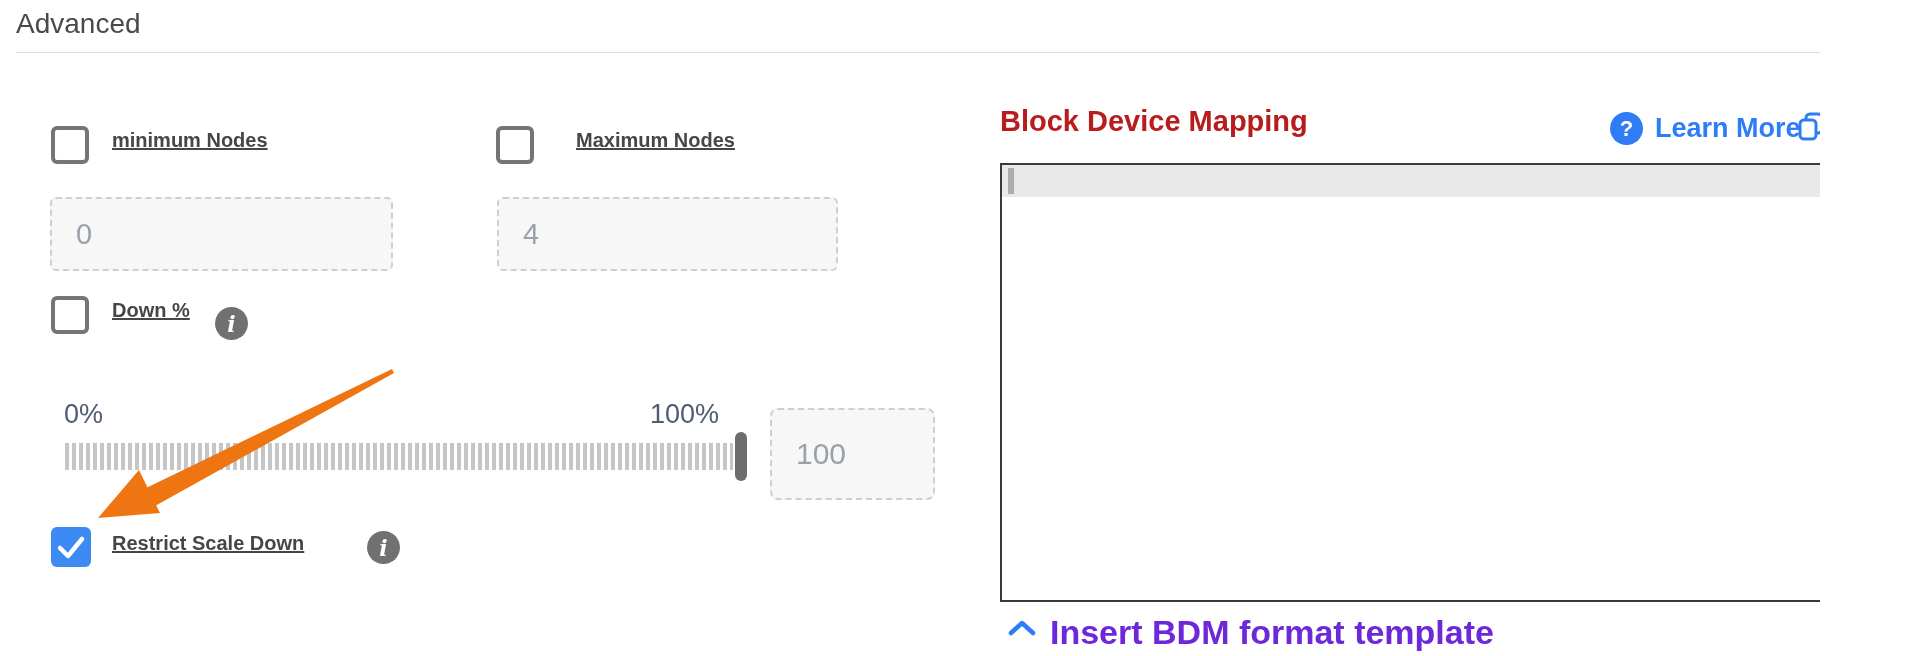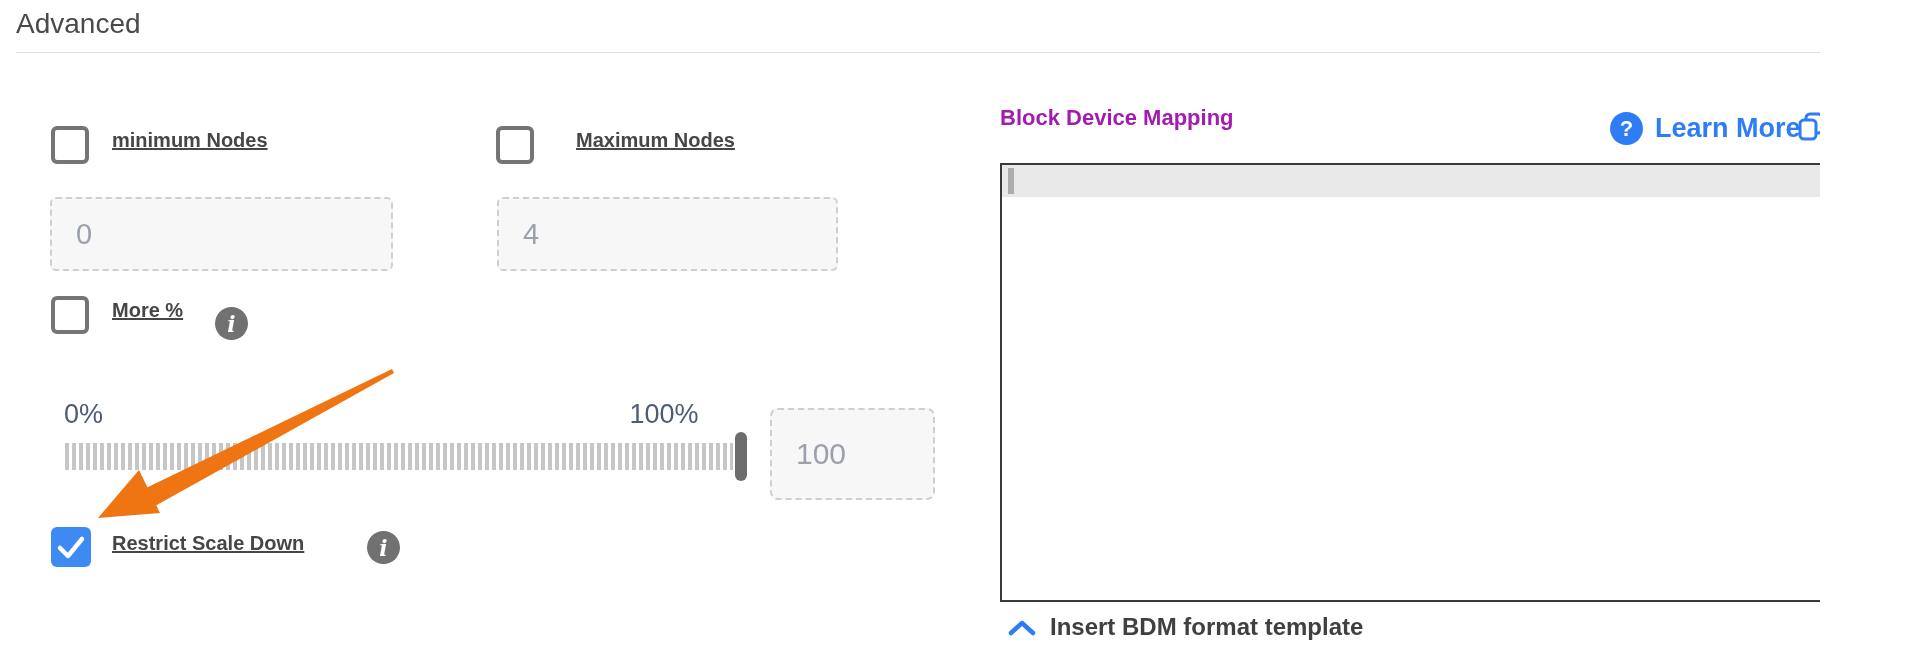--- a/index.html
+++ b/index.html
@@ -42,7 +42,7 @@
   .handle{background:#6d6d6d;border-radius:6px;cursor:grab;}
 
   
-  .panel-heading{font-size:22px;font-weight:600;color:#a21caf;white-space:nowrap;}
+  .panel-heading{font-size:29px;font-weight:600;color:#b91c1c;white-space:nowrap;}
   .link-text{font-size:27px;font-weight:600;color:#2e7cf6;white-space:nowrap;cursor:pointer;}
   .editor{
     left:1000px;top:163px;width:905px;height:439px;background:#fff;

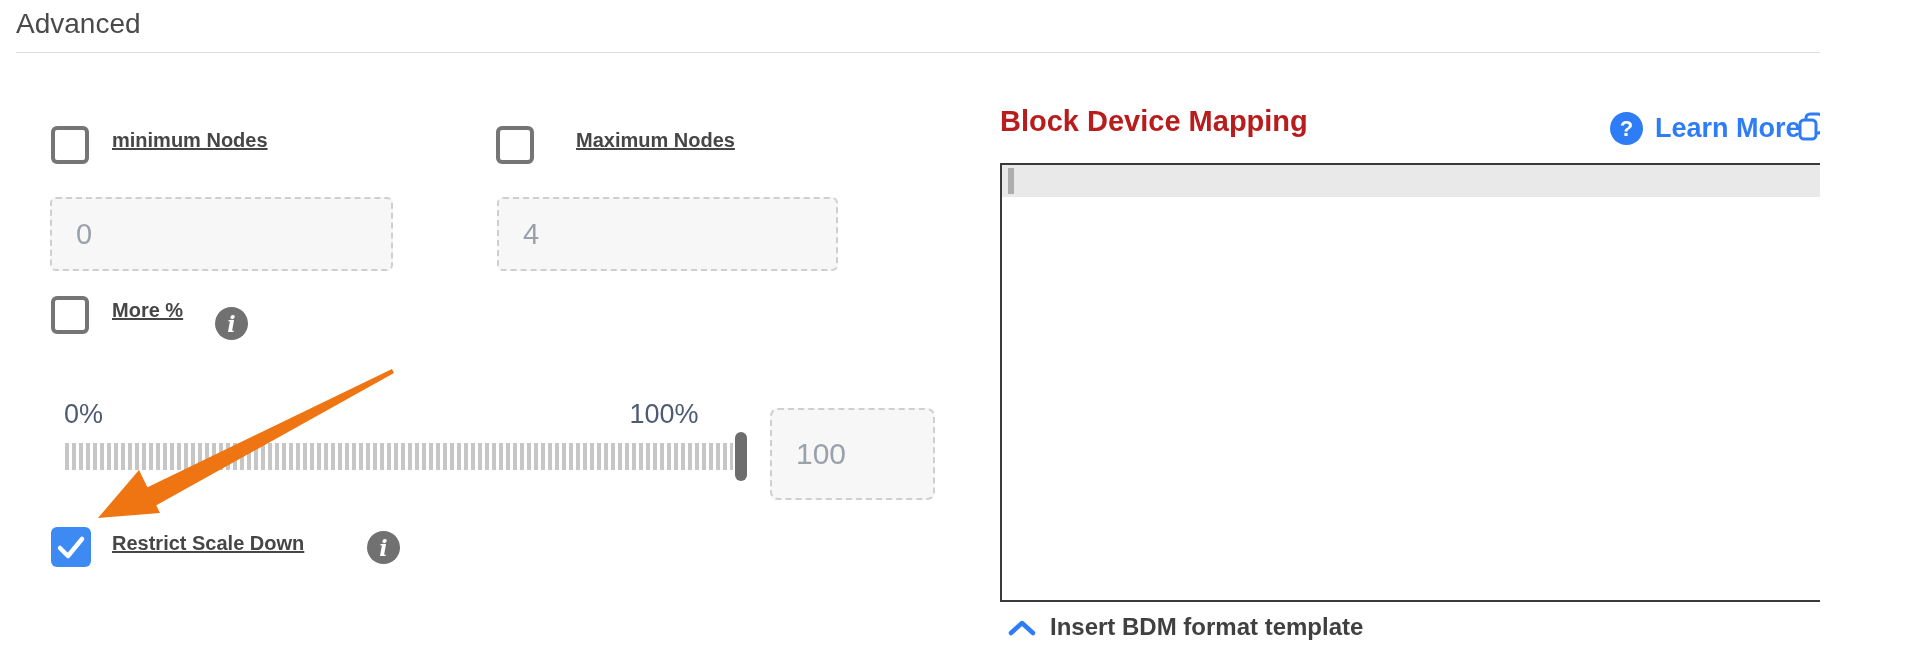--- a/index.html
+++ b/index.html
@@ -81,7 +81,7 @@
   </div>
 
   <div class="abs cbx" style="left:51px;top:296px;"></div>
-  <div class="abs cb-label" style="left:112px;top:299px;">More %</div>
+  <div class="abs cb-label" style="left:112px;top:299px;">Down %</div>
   <div class="abs round-icon info-bg" style="left:215px;top:307px;">
     <span>i</span>
   </div>

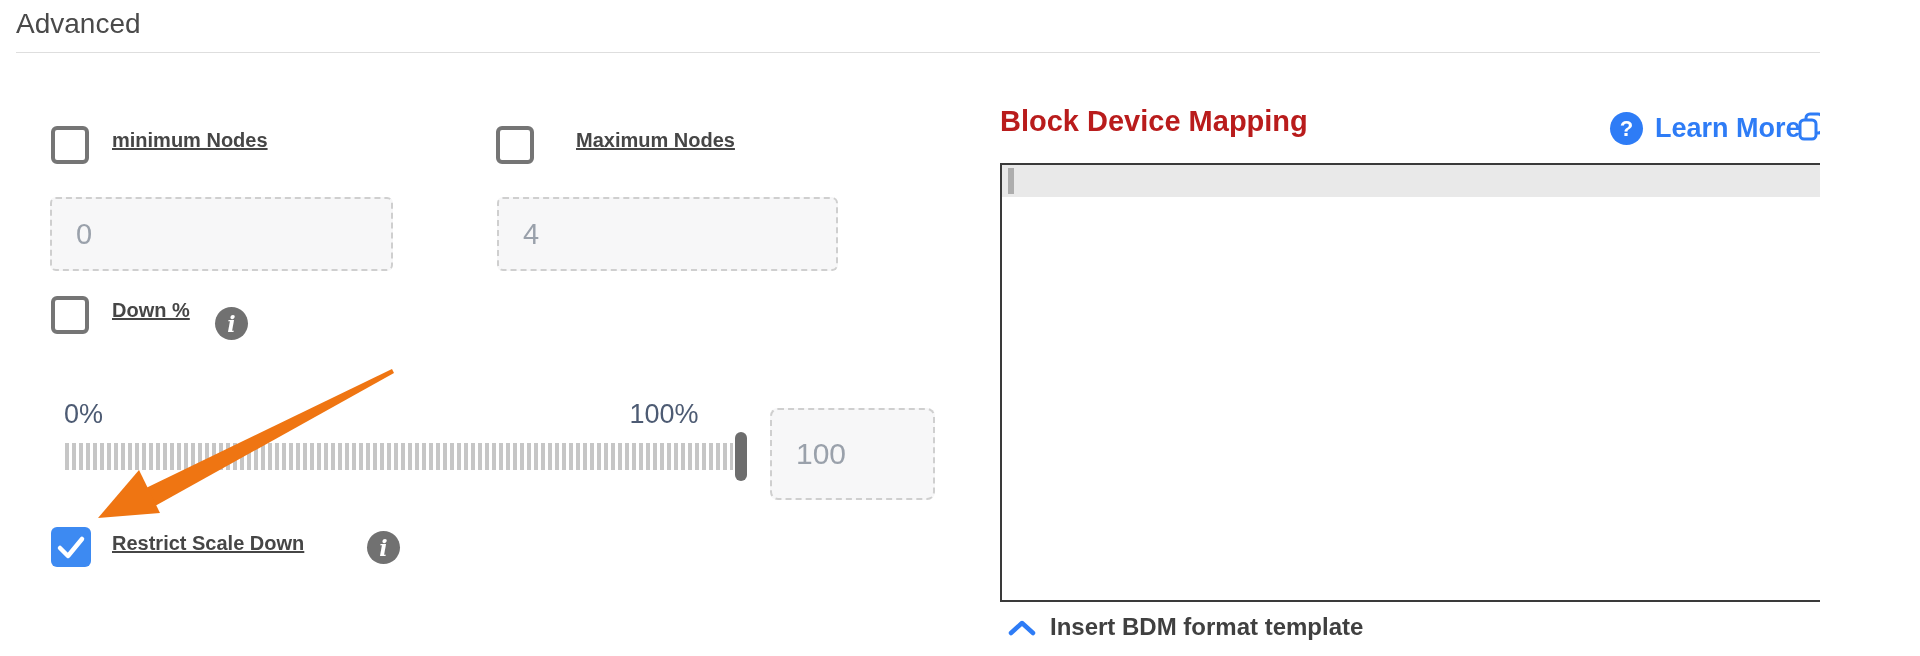--- a/index.html
+++ b/index.html
@@ -87,7 +87,7 @@
   </div>
 
   <div class="abs slider-label" style="left:64px;top:399px;">0%</div>
-  <div class="abs slider-label" style="left:619px;top:399px;width:90px;text-align:center;">100%</div>
+  <div class="abs slider-label" style="left:650px;top:399px;width:90px;text-align:left;">100%</div>
   <div class="abs ticks" style="left:65px;top:443px;width:668px;height:27px;"></div>
   <div class="abs handle" style="left:735px;top:432px;width:12px;height:49px;"></div>
   <div class="abs dashed-input" style="left:770px;top:408px;width:165px;height:92px;border-radius:8px;font-size:30px;">

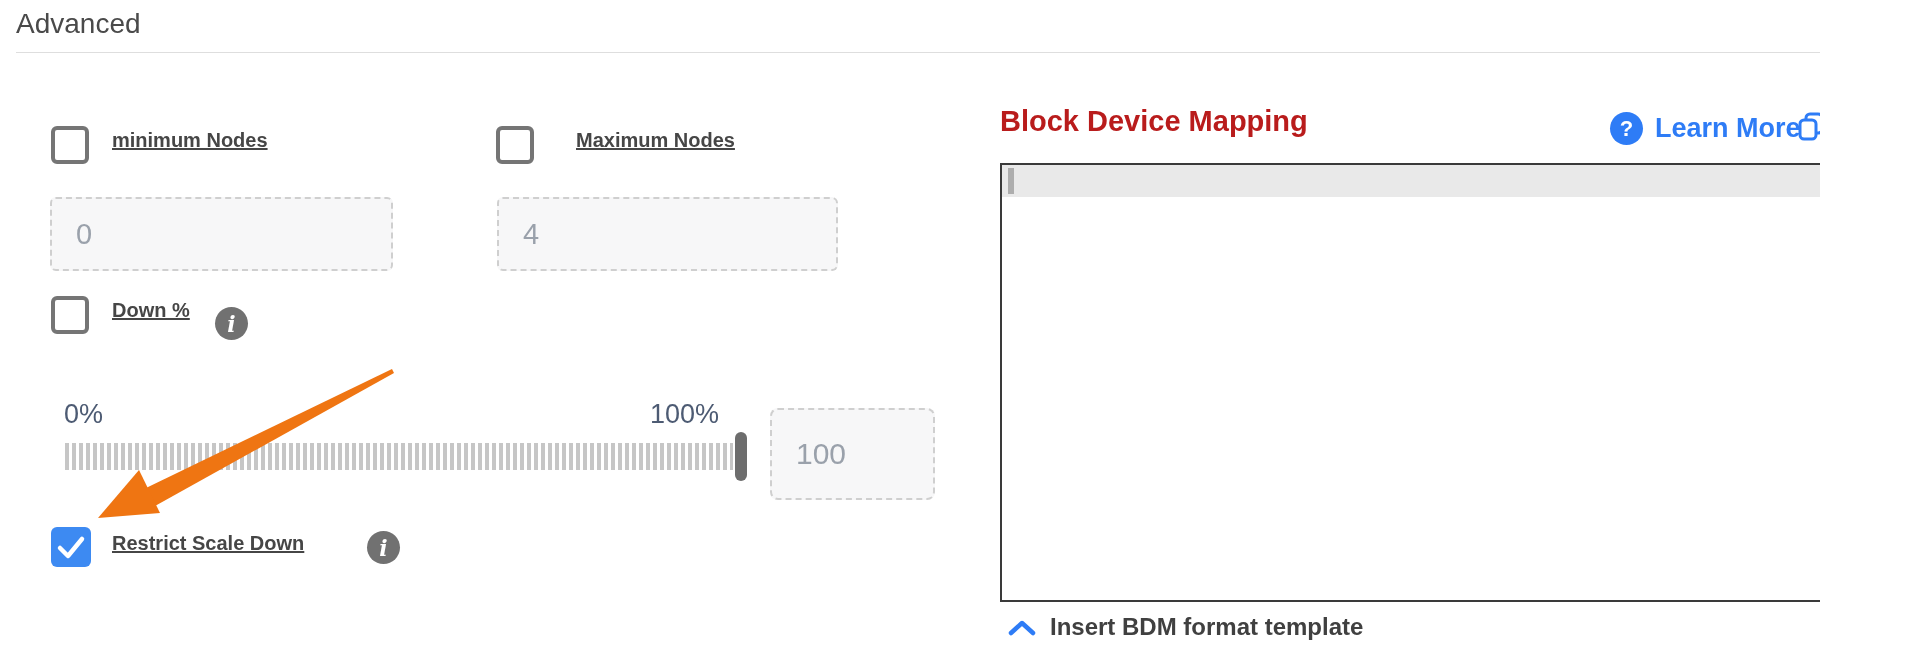--- a/index.html
+++ b/index.html
@@ -50,7 +50,7 @@
   }
   .active-line{position:absolute;left:0;top:0;right:0;height:32px;background:#e9e9e9;}
   .caret{position:absolute;left:6px;top:3px;width:6px;height:26px;background:#adadad;}
-  .insert-link{font-size:24px;font-weight:600;color:#404040;white-space:nowrap;cursor:pointer;}
+  .insert-link{font-size:34px;font-weight:600;color:#6d28d9;white-space:nowrap;cursor:pointer;}
 
   svg{display:block;}
 </style>

